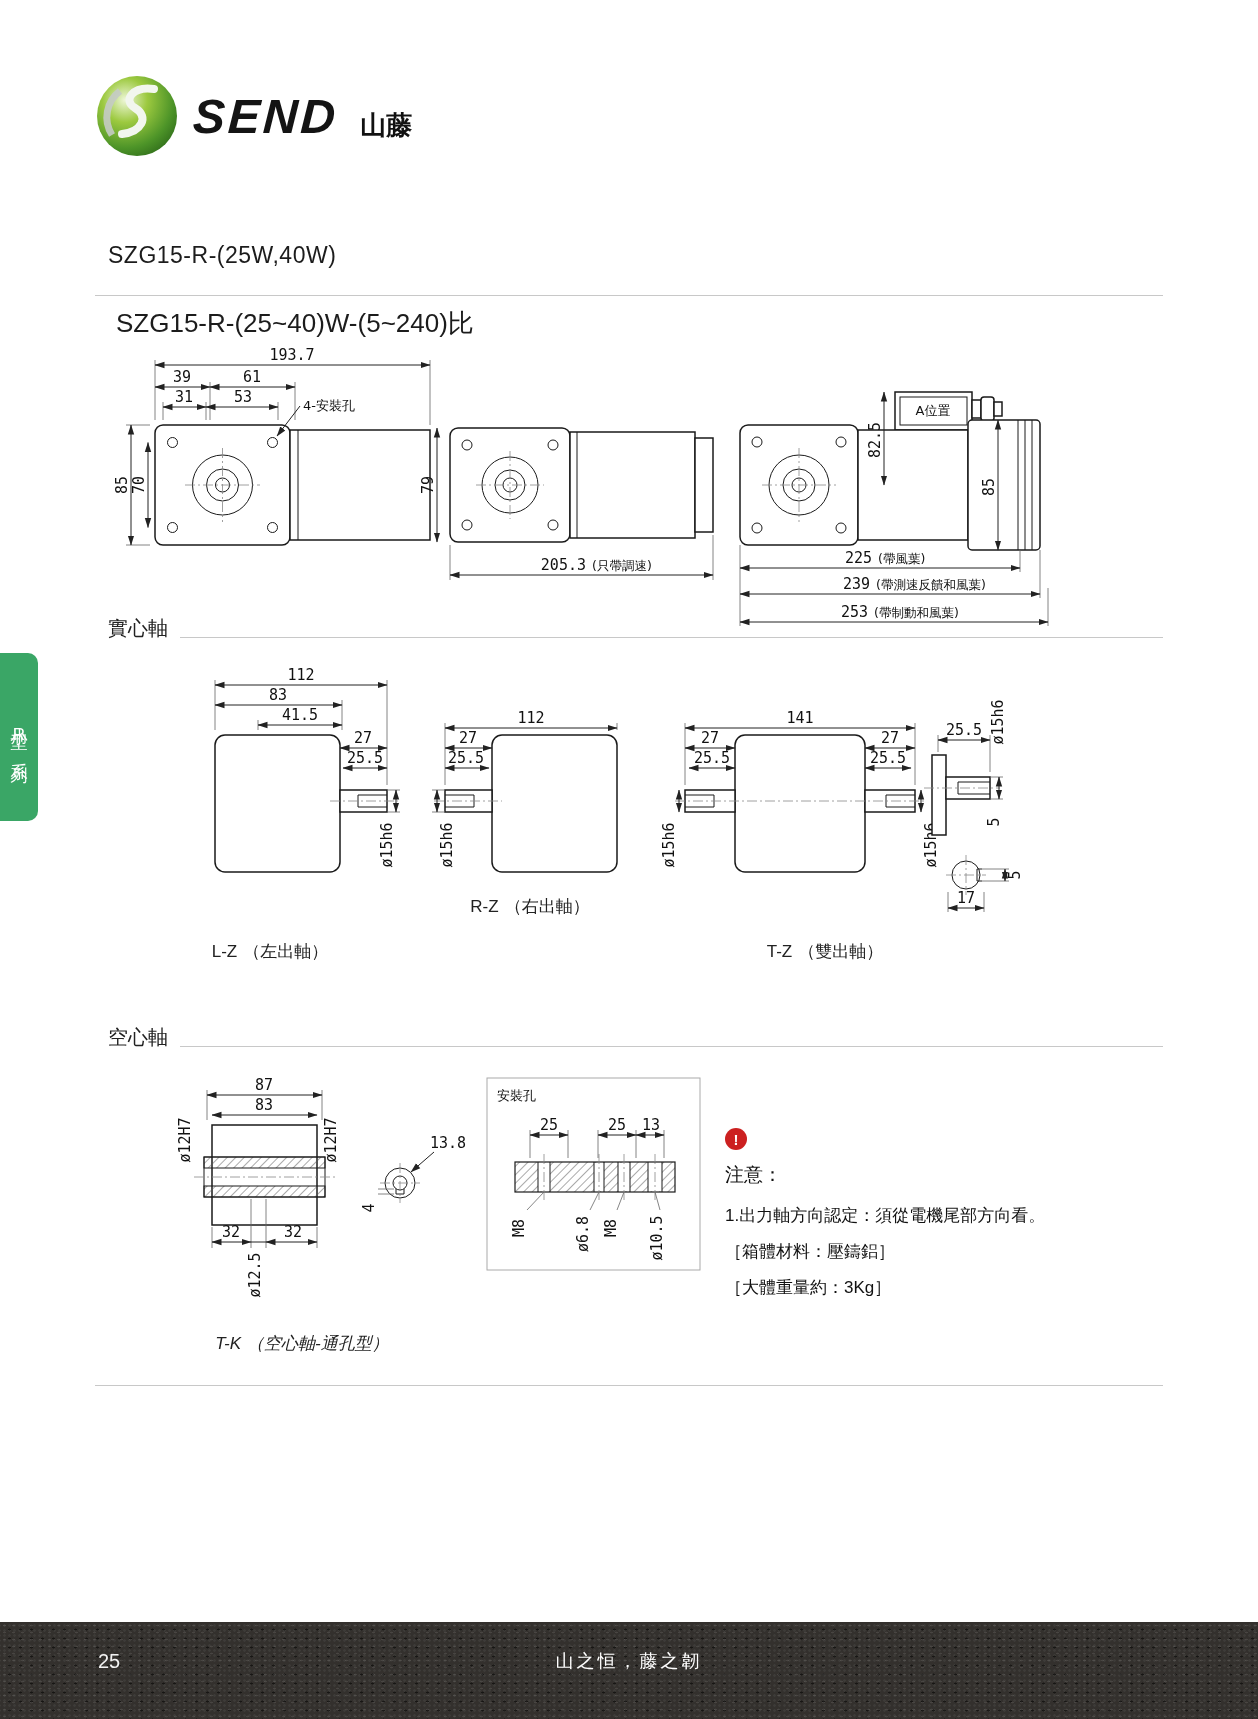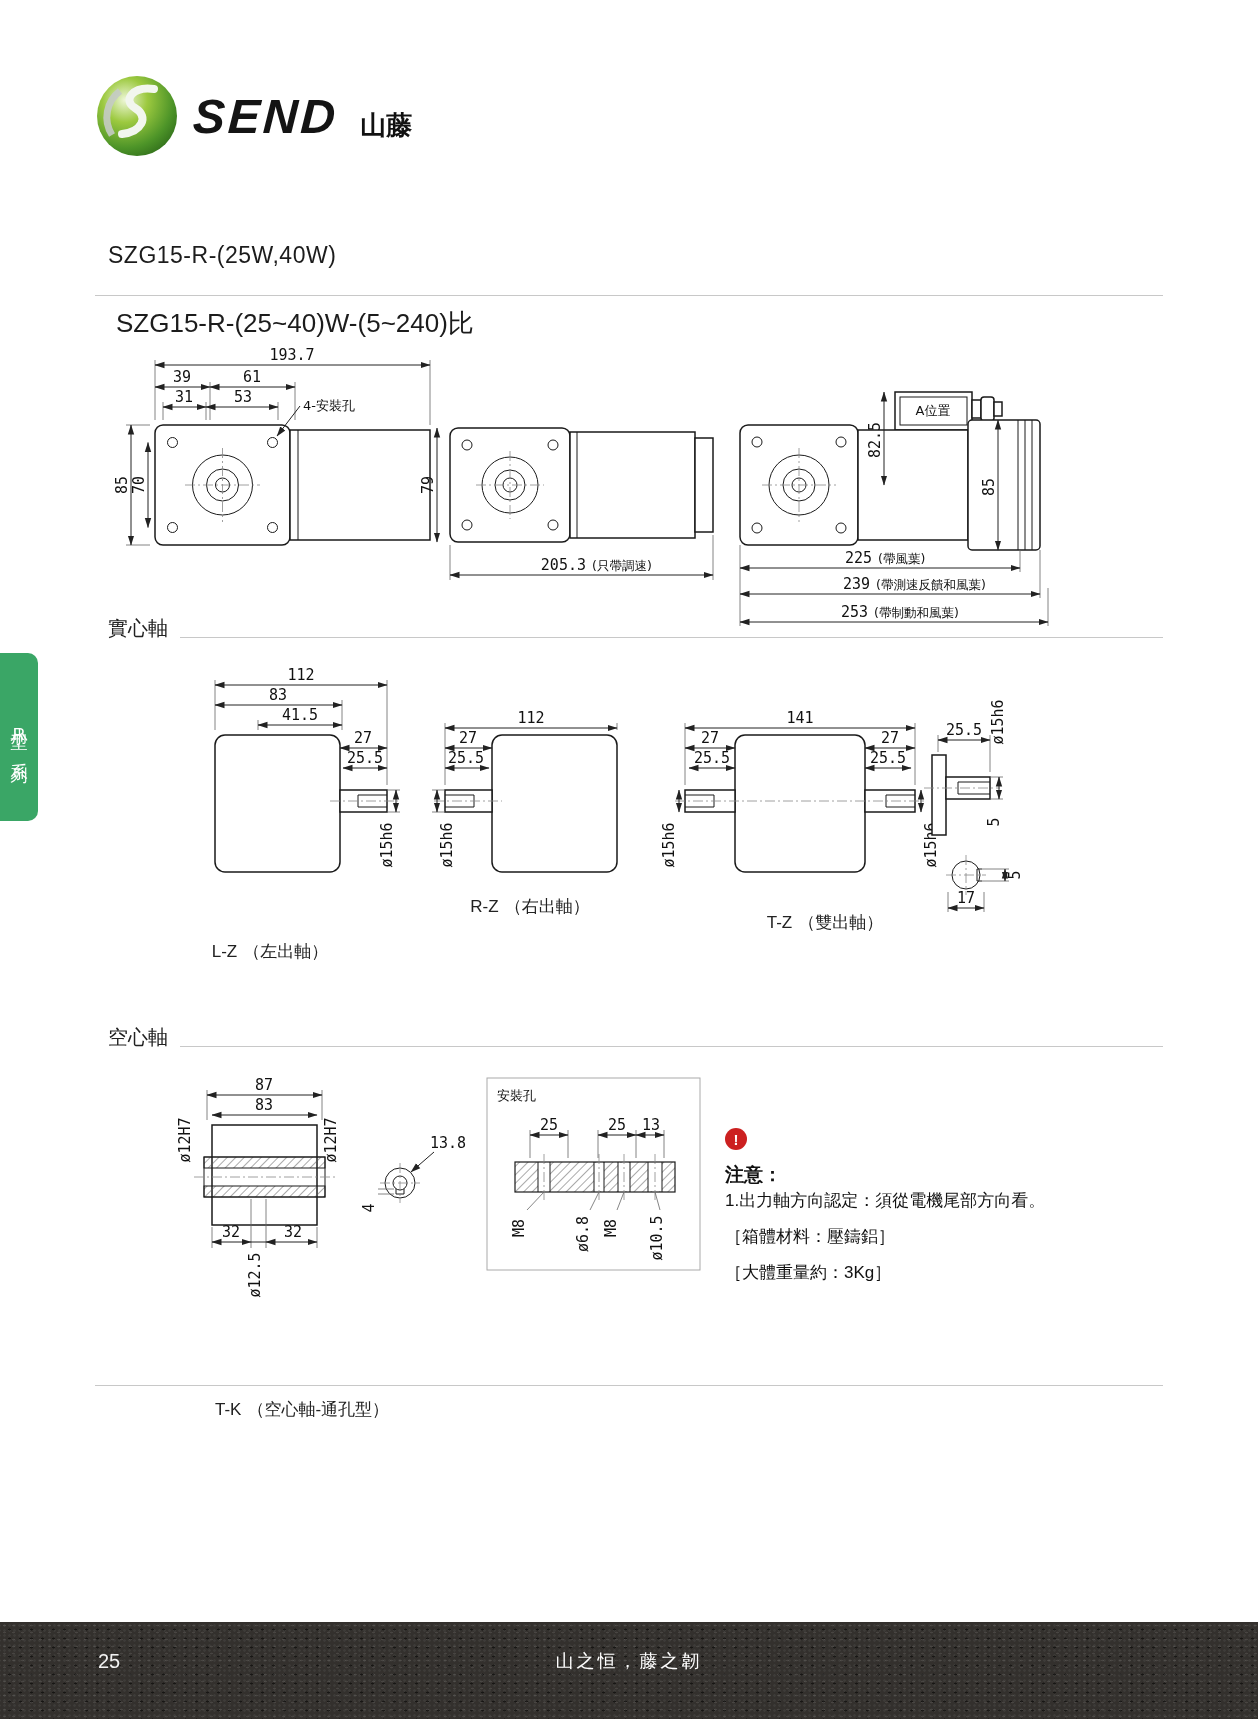--- a/index.html
+++ b/index.html
@@ -334,7 +334,7 @@
   <div class="shaft-label" style="left:428px;top:895px;width:204px;">
     <span>R-Z</span><span>（右出軸）</span>
   </div>
-  <div class="shaft-label" style="left:723px;top:911px;width:204px;">
+  <div class="shaft-label" style="left:723px;top:940px;width:204px;">
     <span>T-Z</span><span>（雙出軸）</span>
   </div>
 

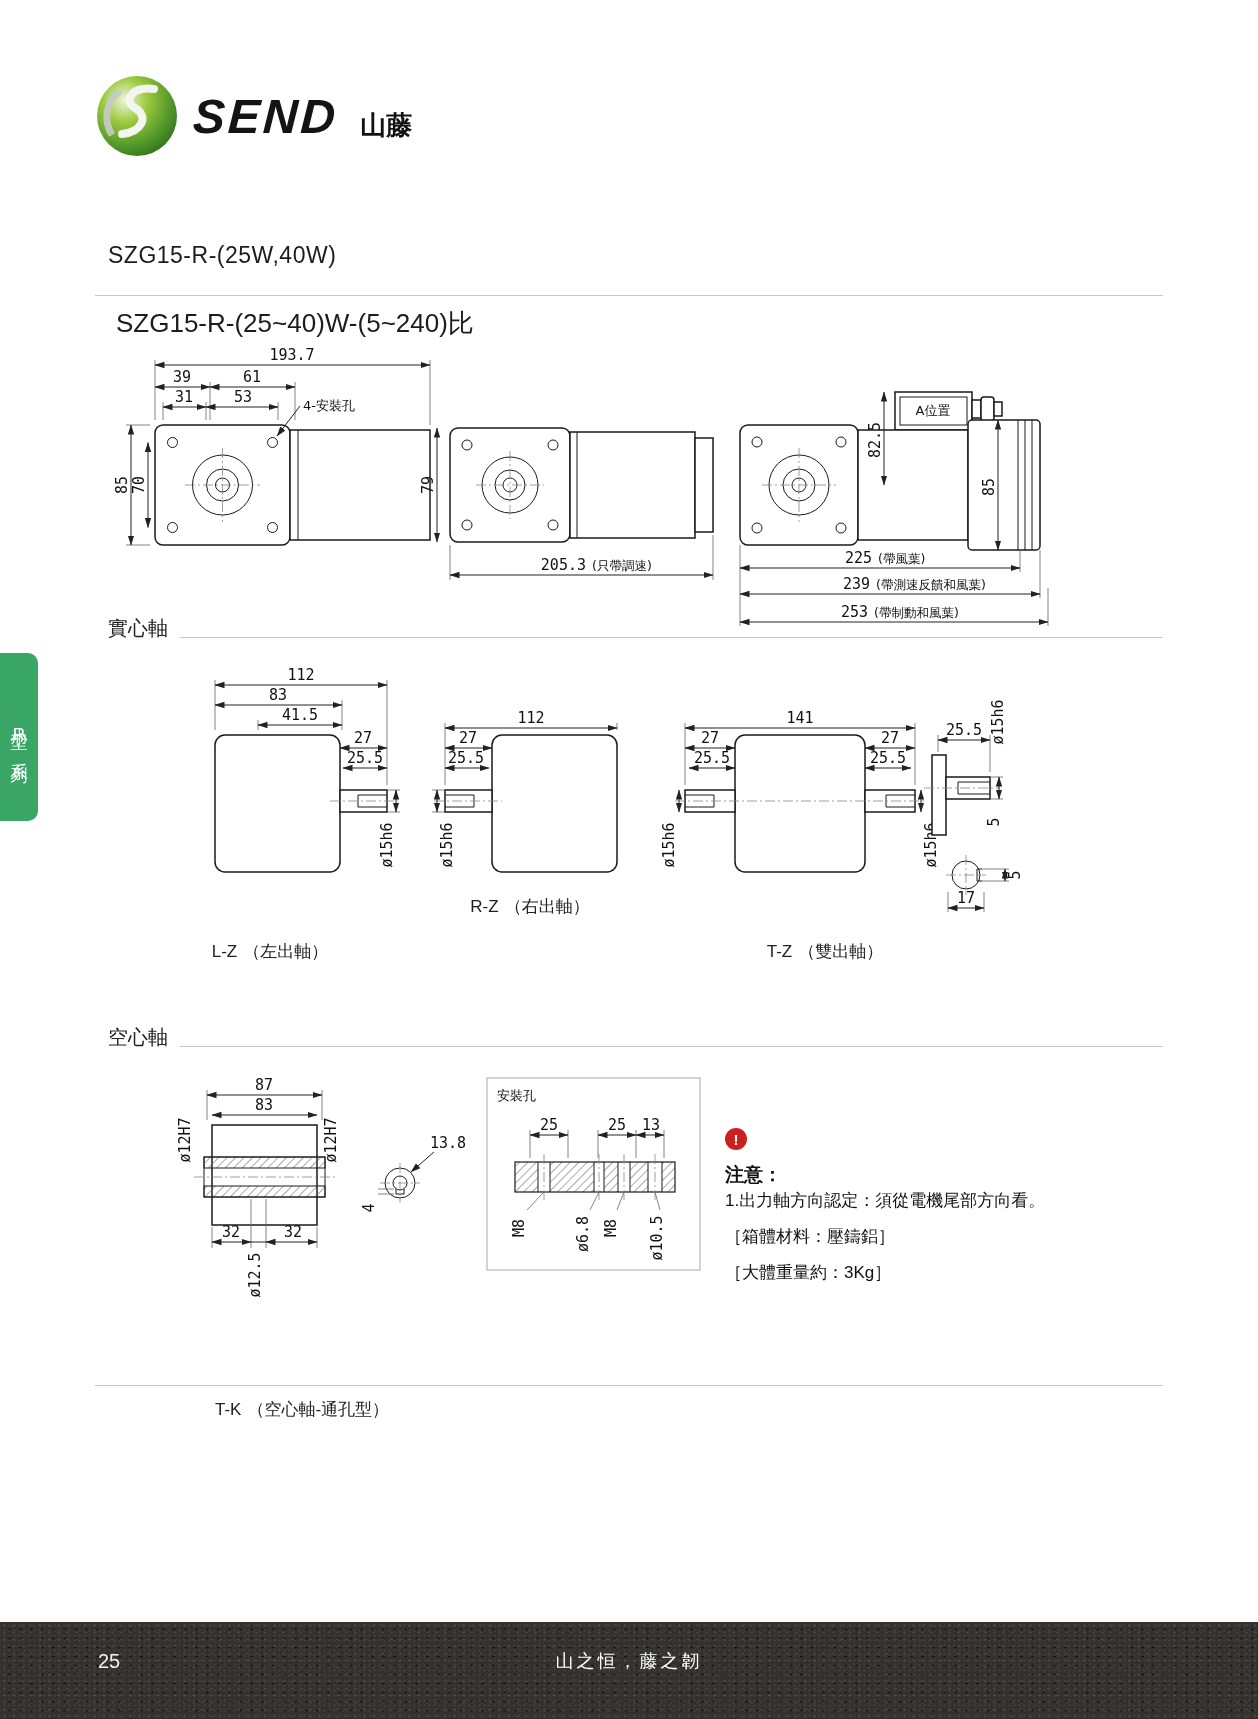--- a/index.html
+++ b/index.html
@@ -37,7 +37,7 @@
   .notice-icon{width:22px;height:22px;border-radius:50%;background:#cc2020;color:#fff;
                font-weight:bold;font-size:15px;display:flex;align-items:center;justify-content:center;
                margin-bottom:12px;}
-  .notice-title{font-size:19px;margin-bottom:1px;font-weight:bold;}
+  .notice-title{font-size:19px;margin-bottom:16px;}
   .notice-line{margin-bottom:11px;line-height:1.45;}
   .notice-bracket{margin-bottom:12px;line-height:1.45;margin-top:8px;}
   

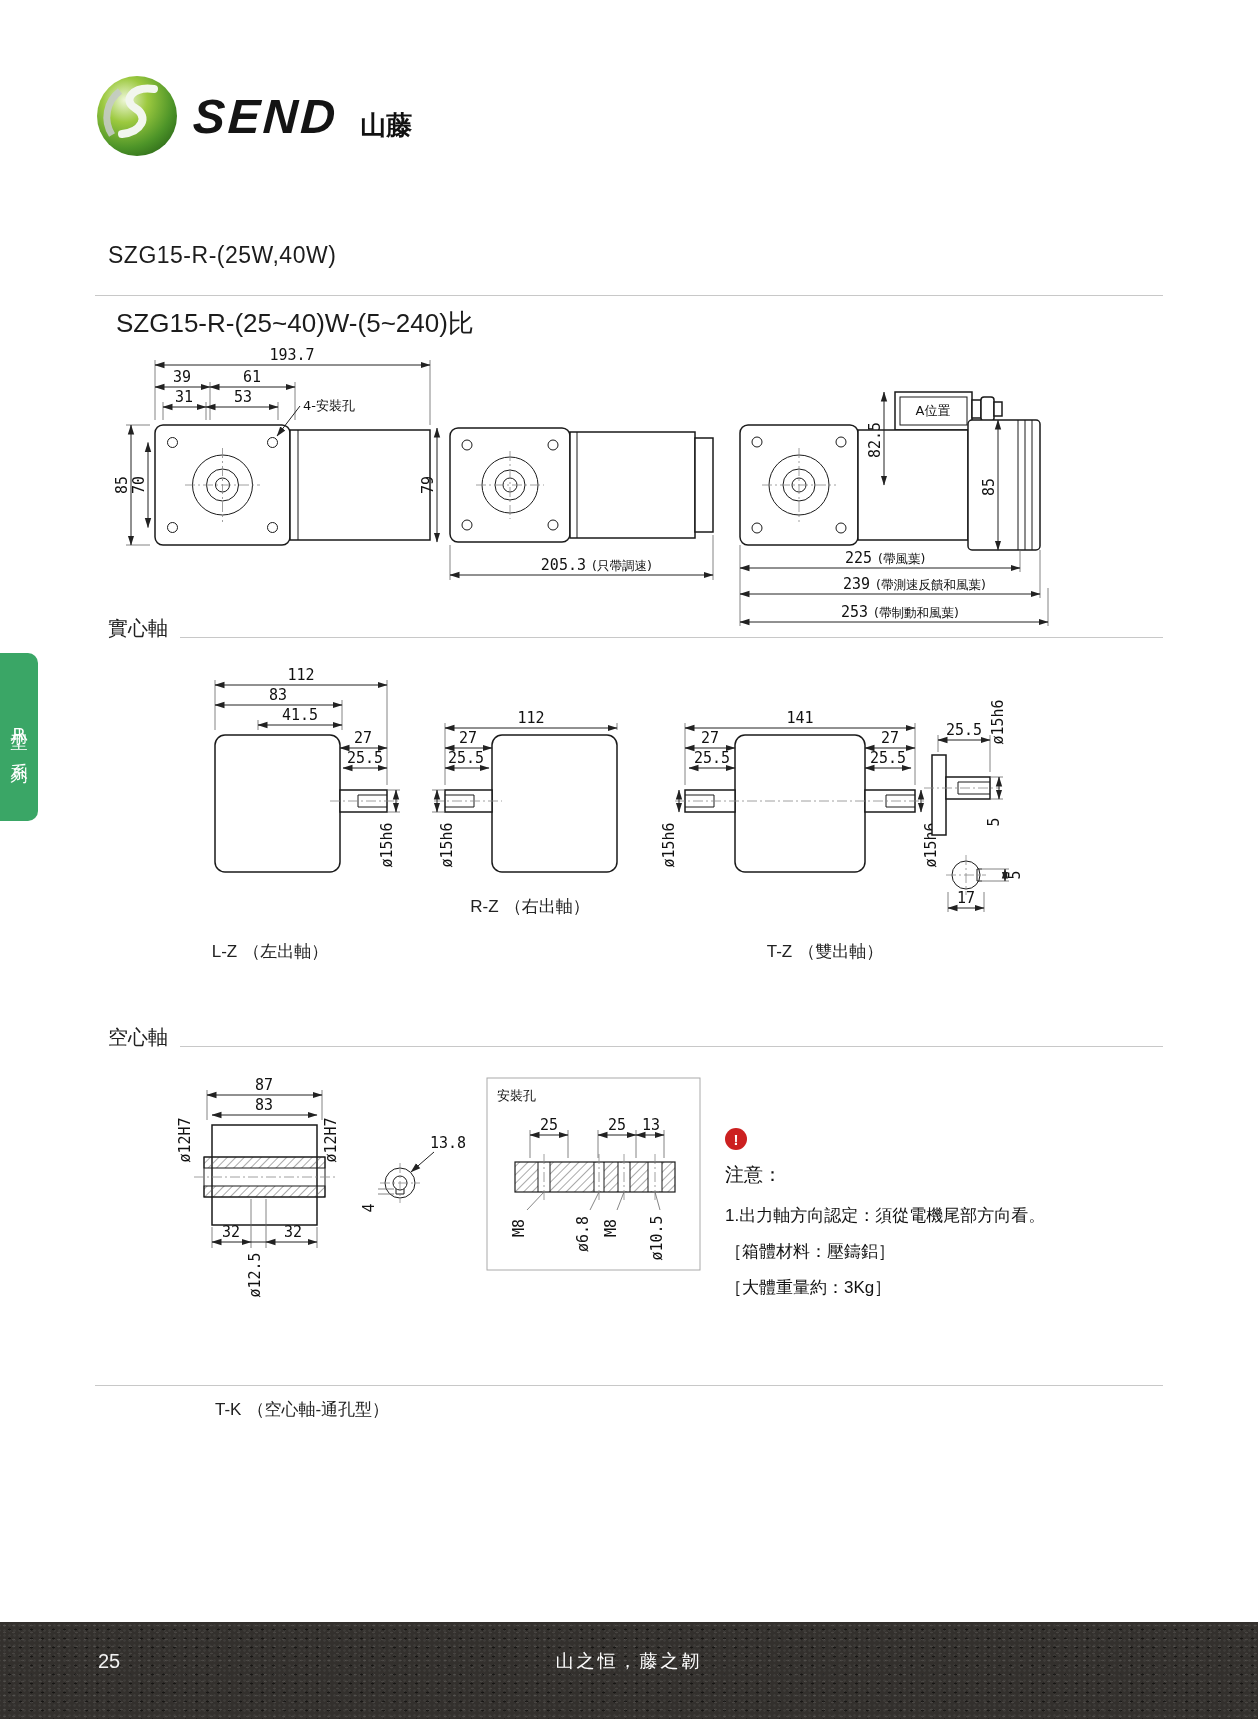--- a/index.html
+++ b/index.html
@@ -436,7 +436,7 @@
     </g>
   </svg>
 
-  <div class="shaft-label" style="left:167px;top:1398px;width:270px;">
+  <div class="shaft-label" style="left:167px;top:1332px;width:270px;font-style:italic;">
     <span>T-K</span><span>（空心軸-通孔型）</span>
   </div>
 

